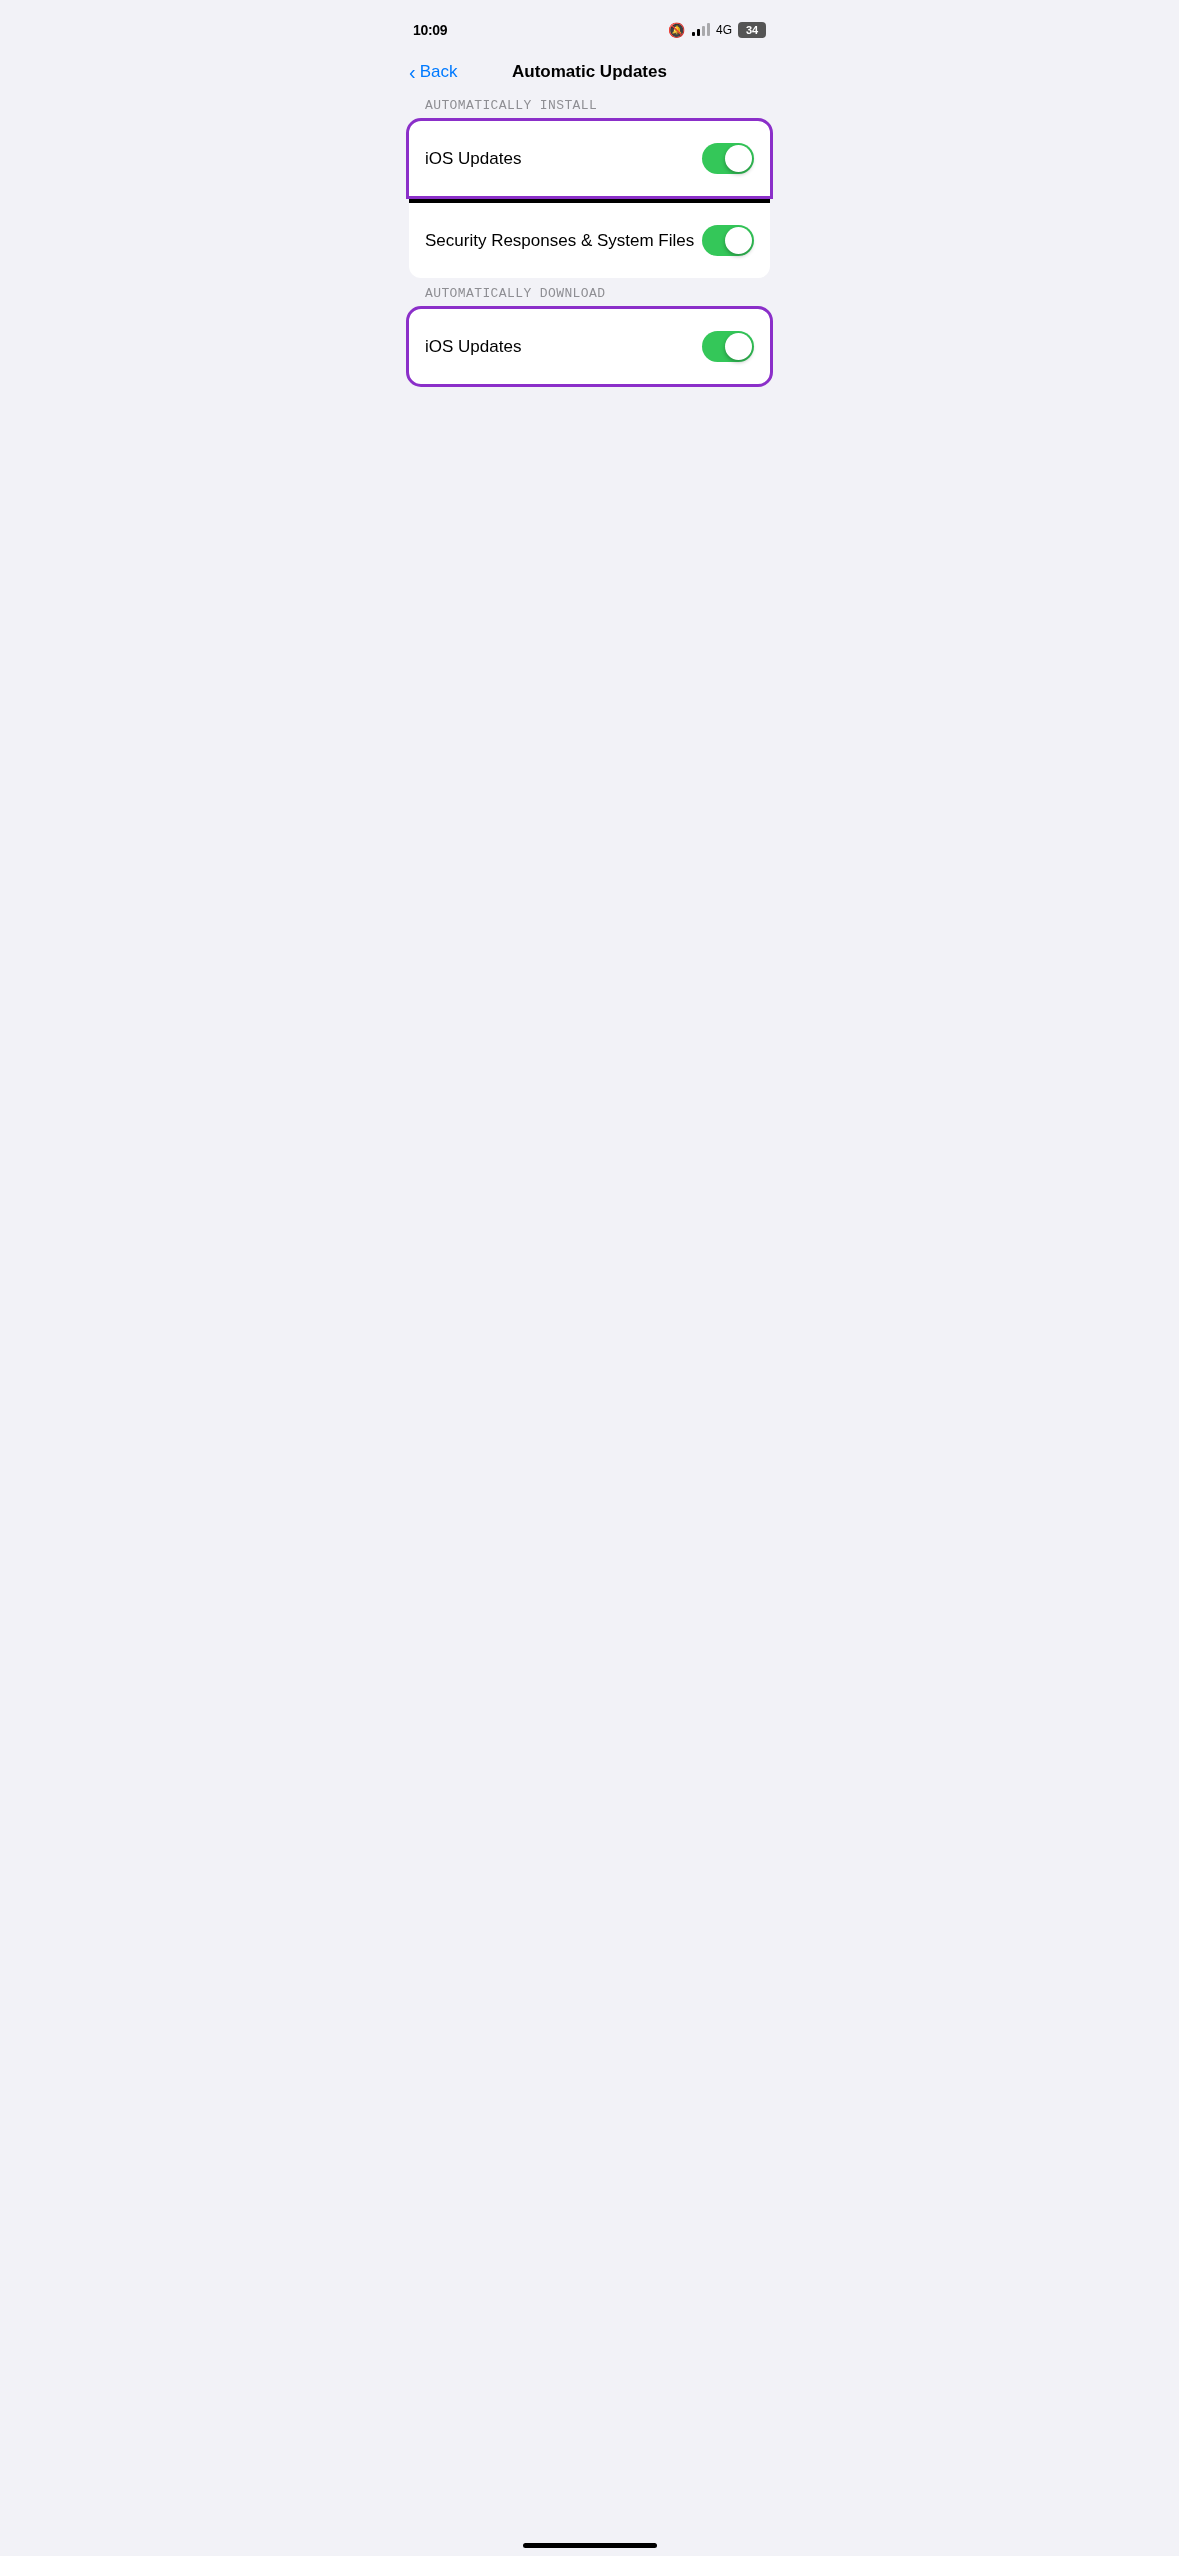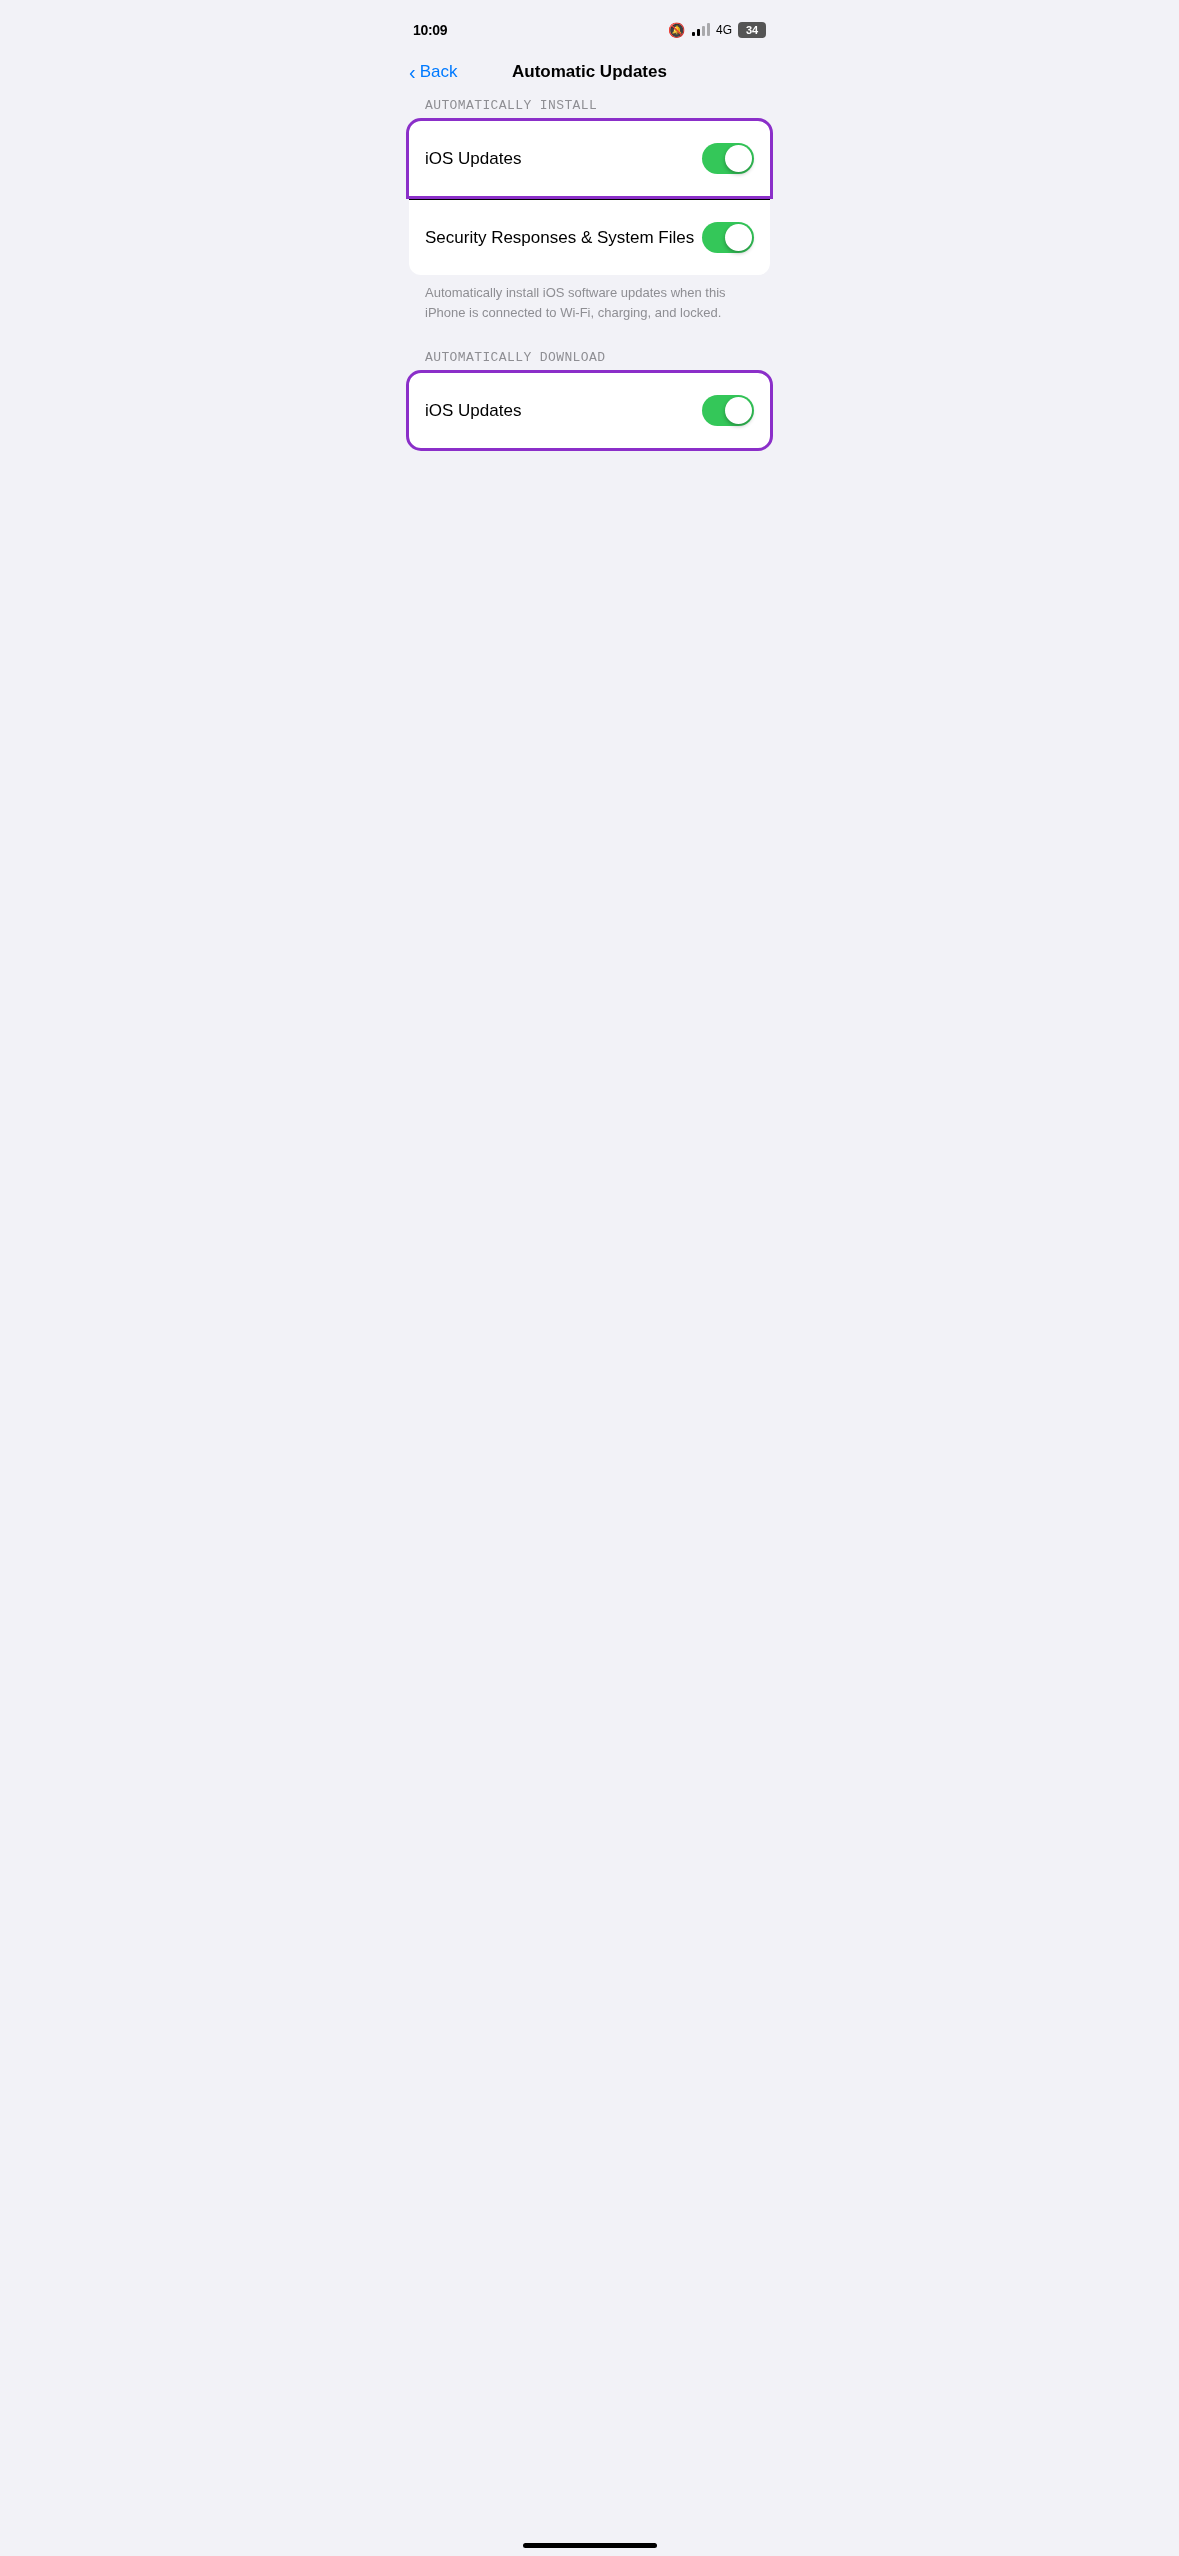--- a/index.html
+++ b/index.html
@@ -253,7 +253,7 @@
       </div>
     </div>
 
-    <div class="card" style="border-radius:0 0 12px 12px; border-top:4px solid #000000;">
+    <div class="card" style="border-radius:0 0 12px 12px; border-top:7px solid #000000;">
       <div class="card-row">
         <span class="row-label">Security Responses &amp; System Files</span>
         <div class="toggle">

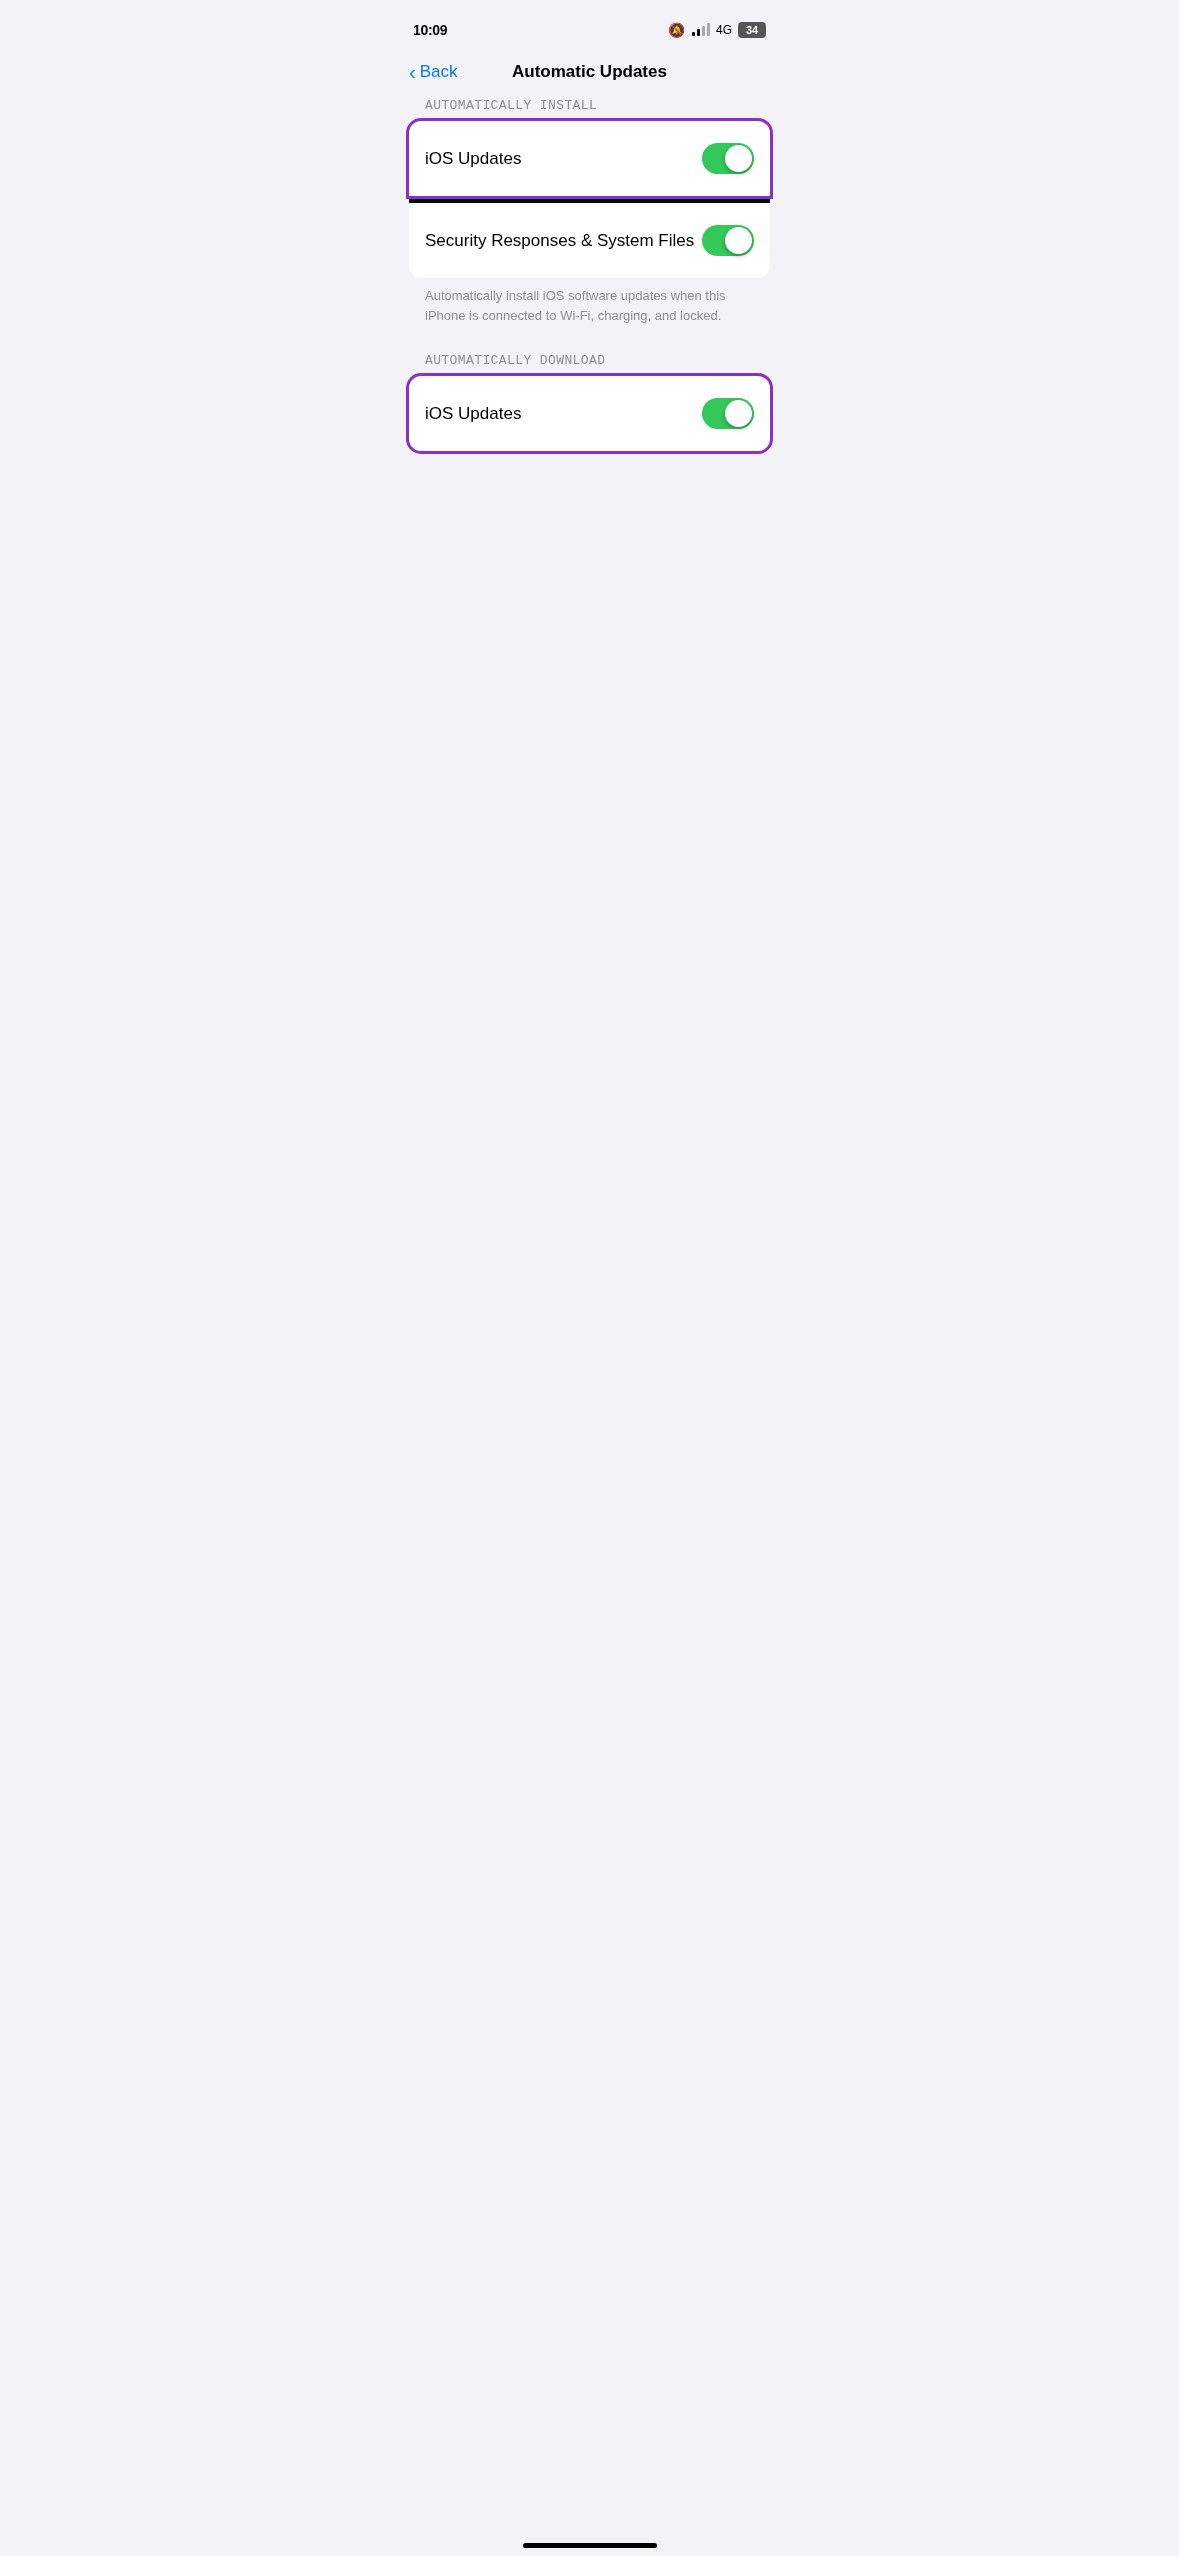--- a/index.html
+++ b/index.html
@@ -262,7 +262,6 @@
       </div>
     </div>
 
-    <div class="section-footer">Automatically install iOS software updates when this iPhone is connected to Wi-Fi, charging, and locked.</div>
   </div>
 
   <div class="section">

